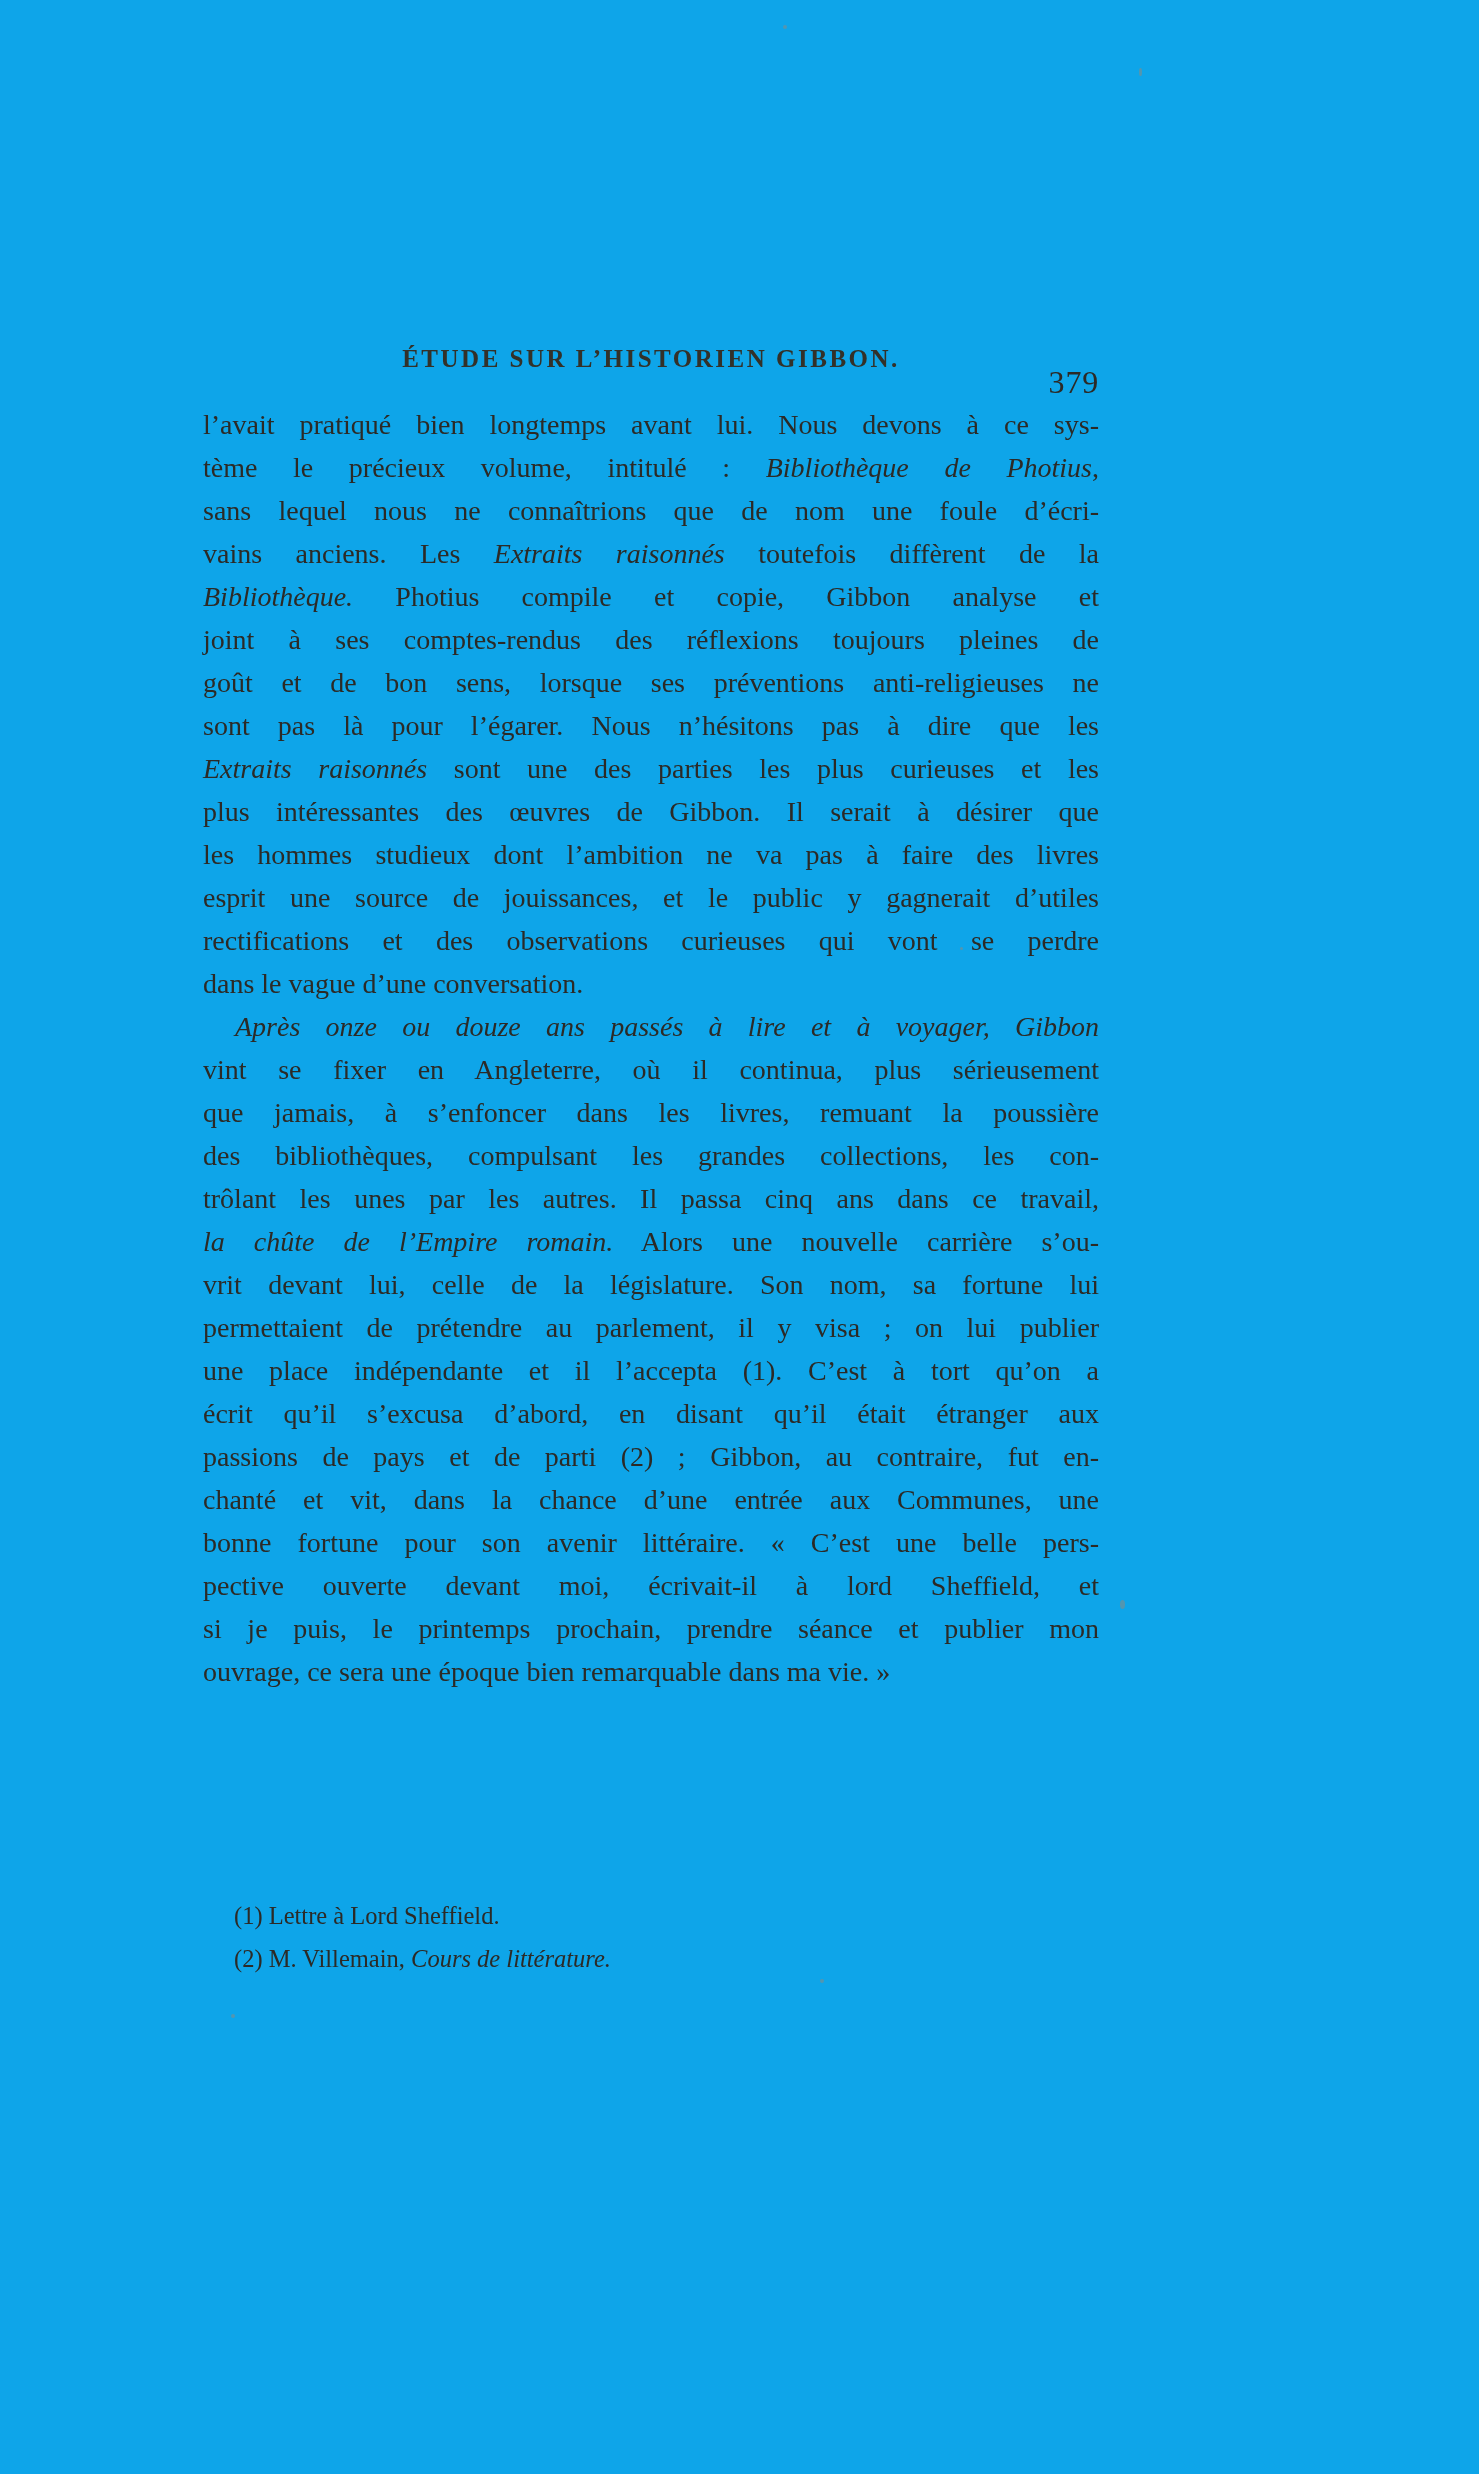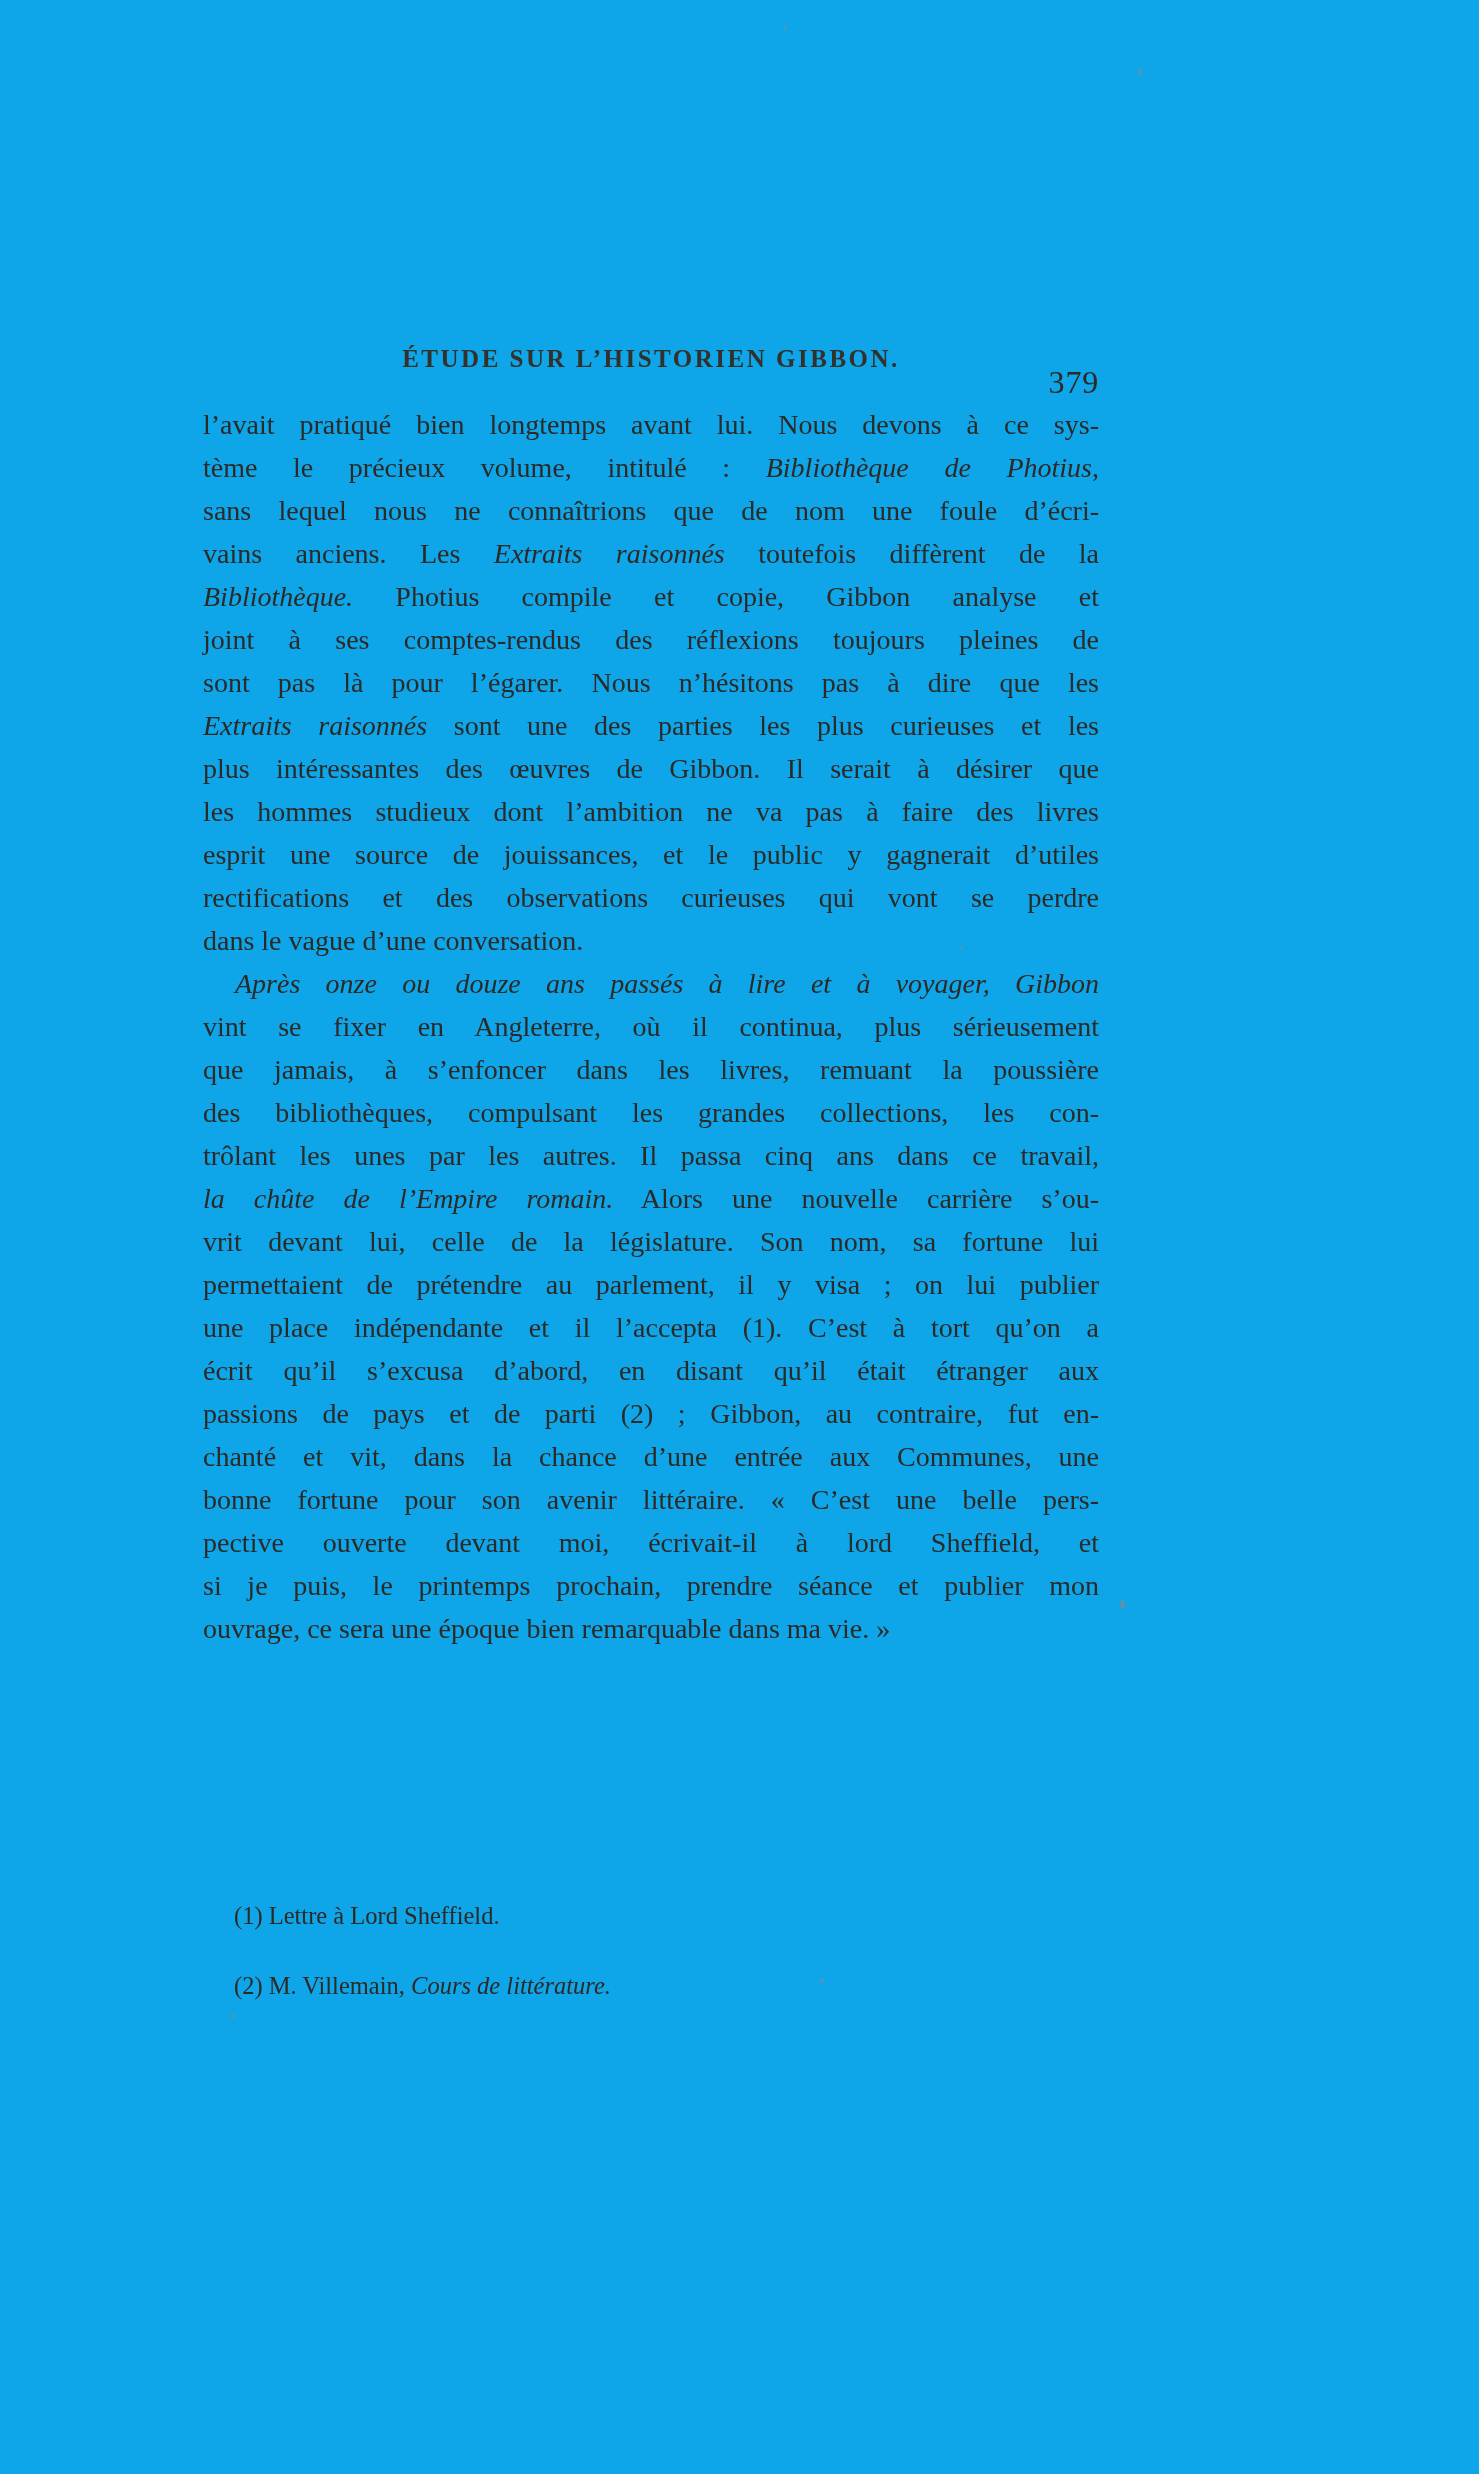--- a/index.html
+++ b/index.html
@@ -88,6 +88,7 @@
         <div class="line"><span>vains anciens. Les </span><span class="it">Extraits raisonnés</span><span> toutefois diffèrent de la</span></div>
         <div class="line"><span class="it">Bibliothèque.</span><span> Photius compile et copie, Gibbon analyse et</span></div>
         <div class="line"><span>joint à ses comptes-rendus des réflexions toujours pleines de</span></div>
+        <div class="line"><span>goût et de bon sens, lorsque ses préventions anti-religieuses ne</span></div>
         <div class="line"><span>sont pas là pour l’égarer. Nous n’hésitons pas à dire que les</span></div>
         <div class="line"><span class="it">Extraits raisonnés</span><span> sont une des parties les plus curieuses et les</span></div>
         <div class="line"><span>plus intéressantes des œuvres de Gibbon. Il serait à désirer que</span></div>

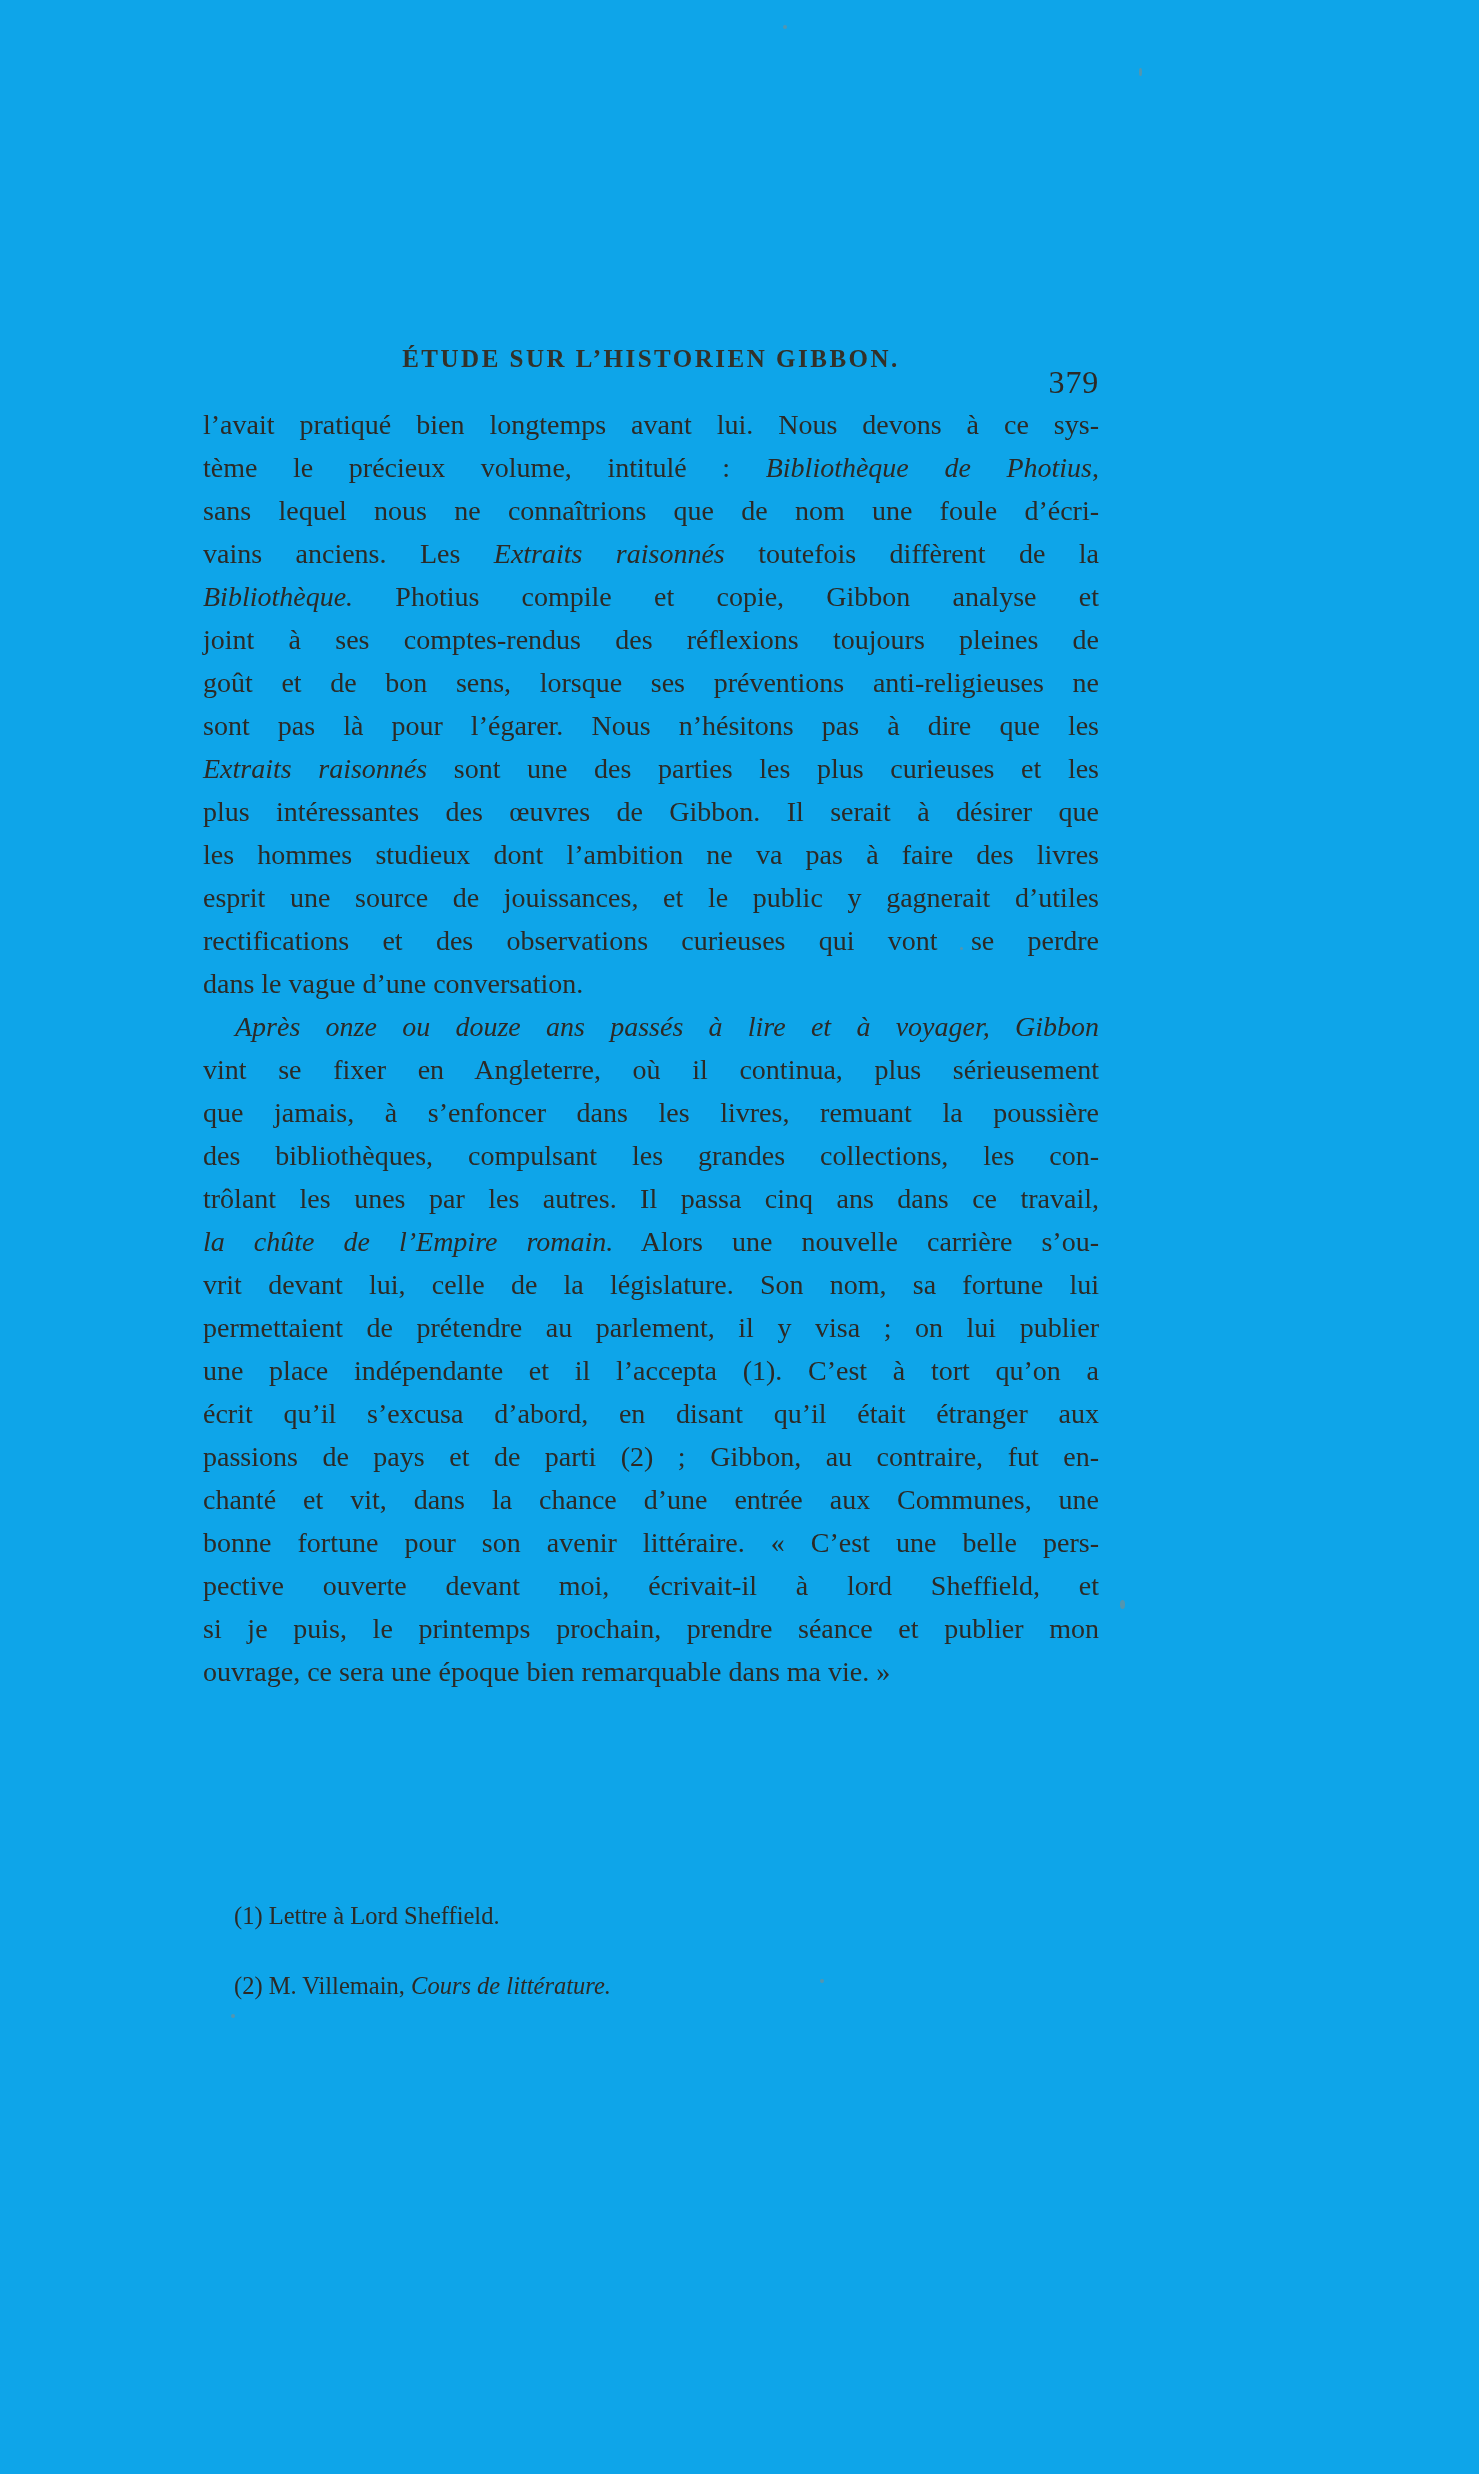--- a/index.html
+++ b/index.html
@@ -117,7 +117,7 @@
 
   <div class="footnotes">
       <div class="line end" style="font-size: 24.5px;"><span>(1) Lettre à Lord Sheffield.</span></div>
-      <div class="line end" style="font-size: 24.5px; margin-top: 27px;"><span>(2) M. Villemain, </span><span class="it">Cours de littérature.</span></div>
+      <div class="line end" style="font-size: 24.5px;"><span>(2) M. Villemain, </span><span class="it">Cours de littérature.</span></div>
     </div>
 
   <div class="speck" style="left:783px; top:25px;  width:4.2px; height:4.2px;"></div>

